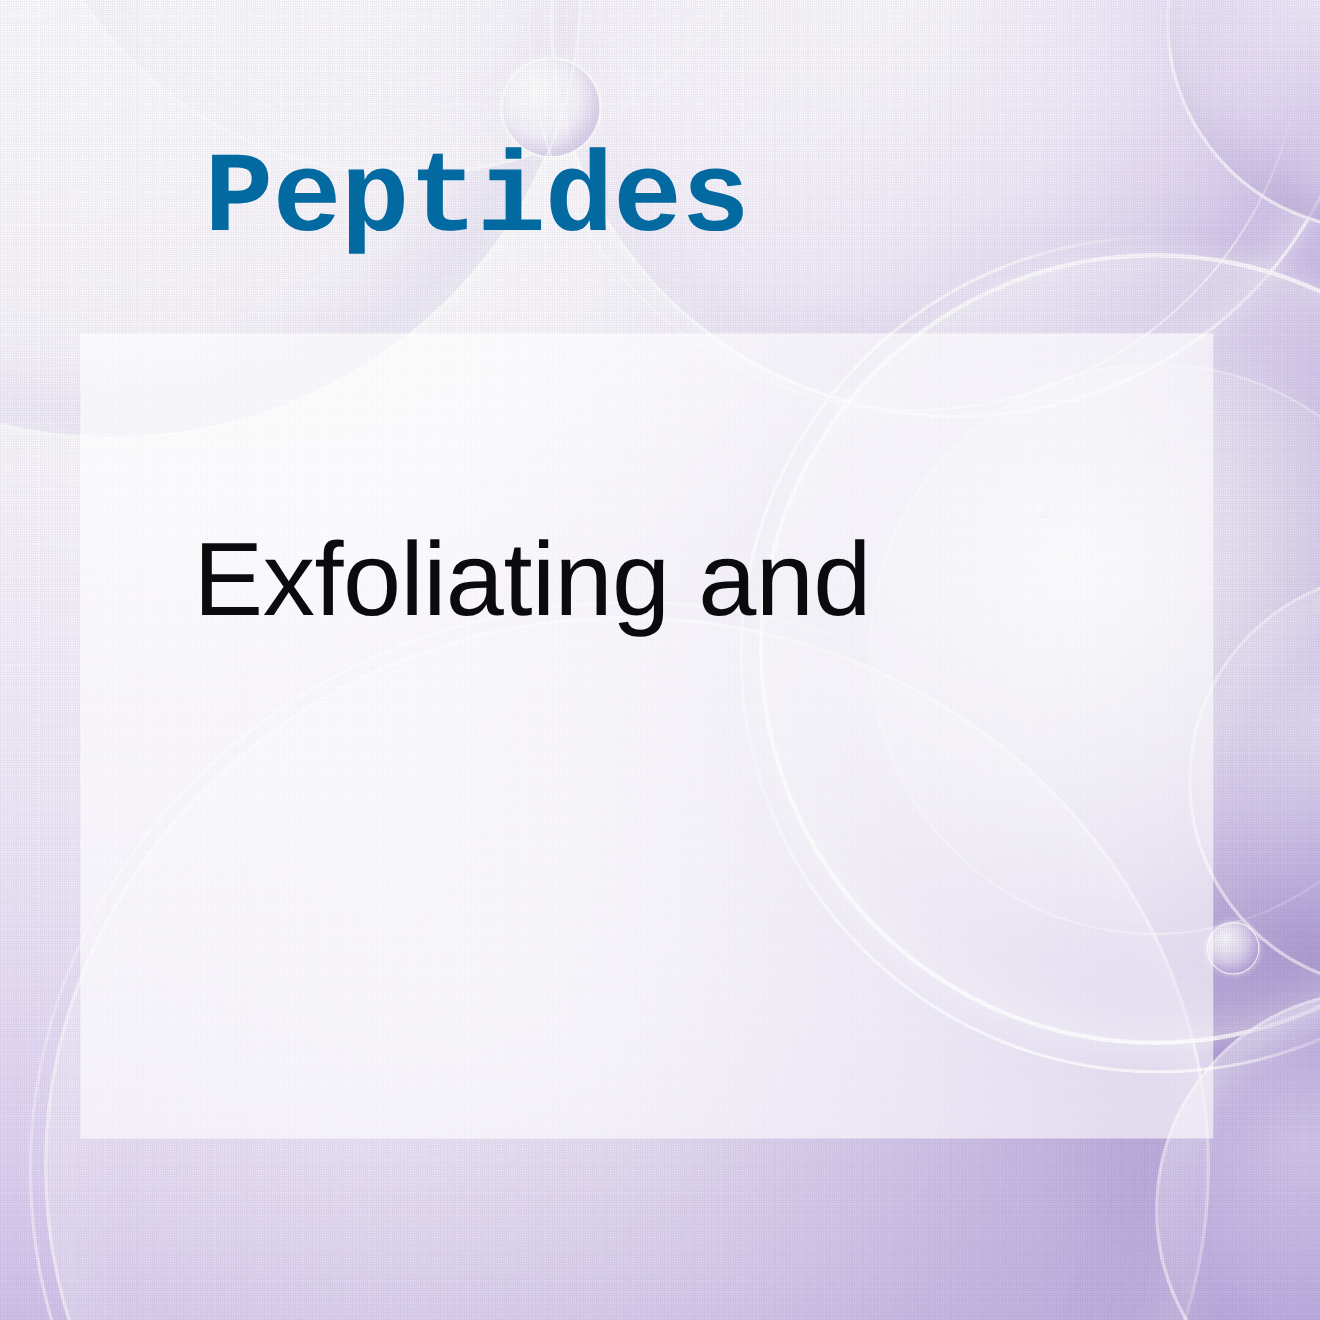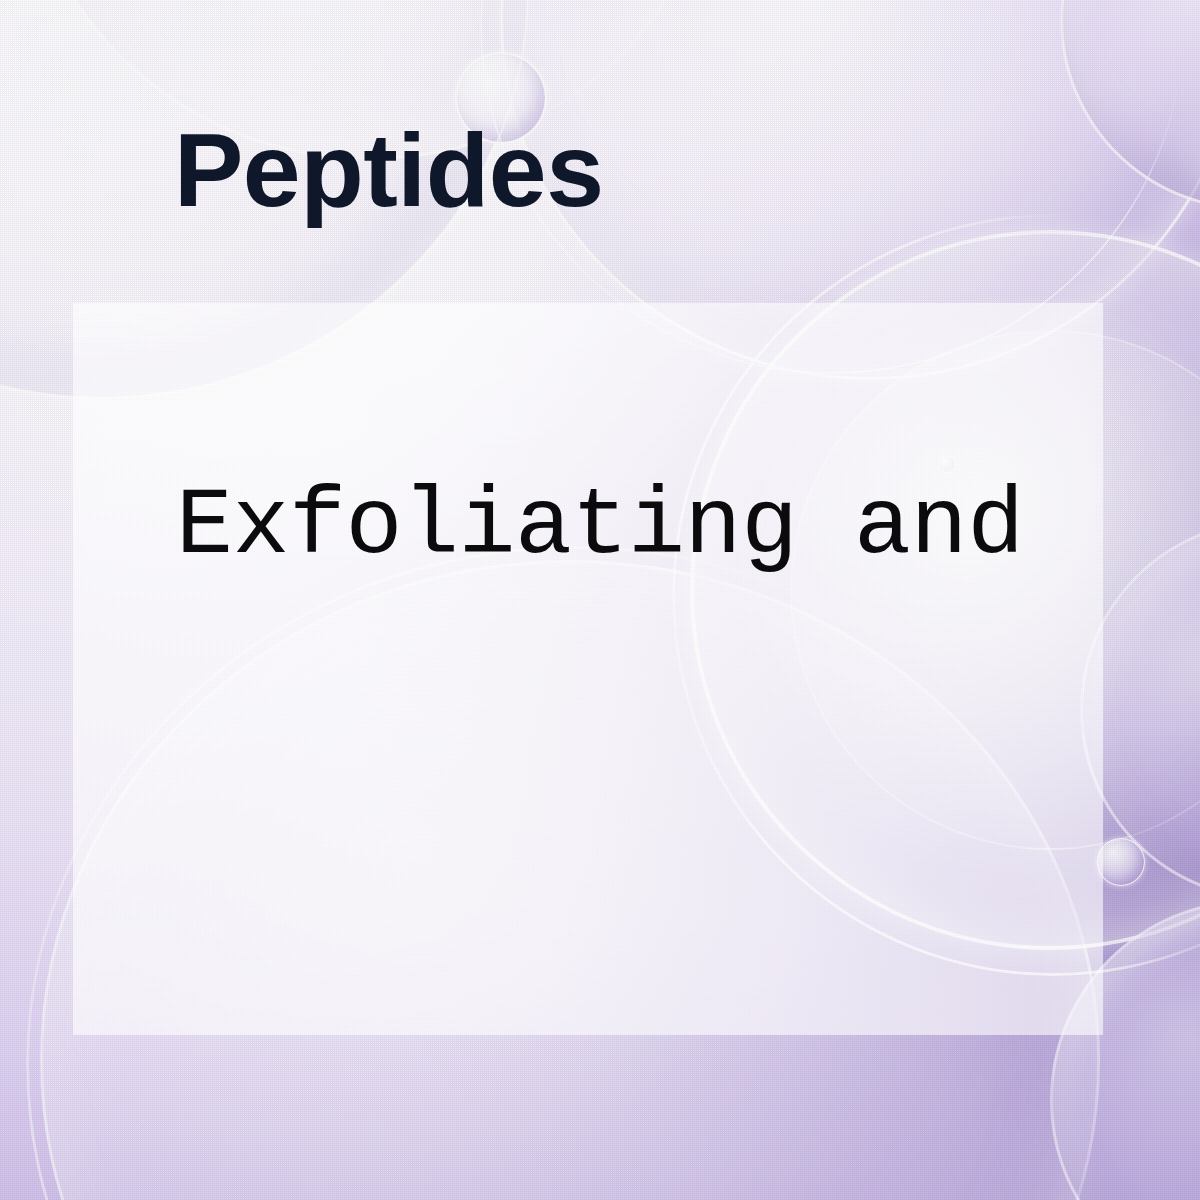--- a/index.html
+++ b/index.html
@@ -206,13 +206,13 @@
   #headline{
     position:absolute;
     left:174px;top:118px;
-    margin:0;
-    font-family:Liberation Sans, sans-serif;
+    margin:12px;
+    font-family:Liberation Mono, monospace;
     font-weight:700;
     font-size:104px;
     line-height:1;
     letter-spacing:-0.5px;
-    color:#0f172a;
+    color:#0369a1;
     white-space:nowrap;
   }
 

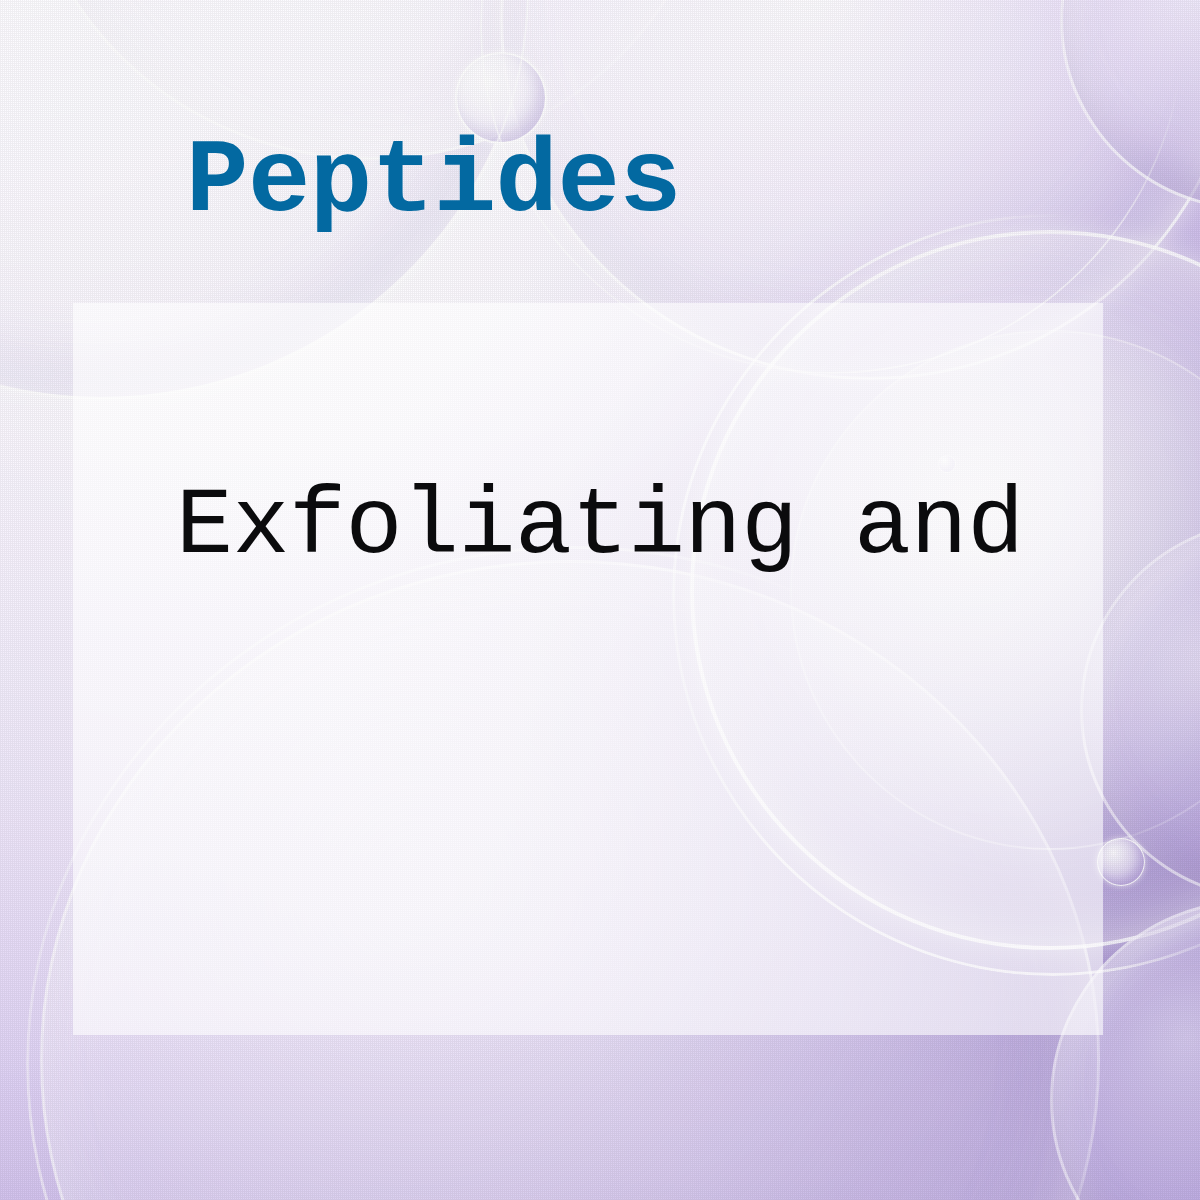--- a/index.html
+++ b/index.html
@@ -231,7 +231,7 @@
     left:176px;top:470px;
     margin:0;
     width:880px;
-    font-family:Liberation Mono, monospace;
+    font-family:Liberation Sans, sans-serif;
     font-weight:400;
     font-size:95px;
     line-height:115px;

